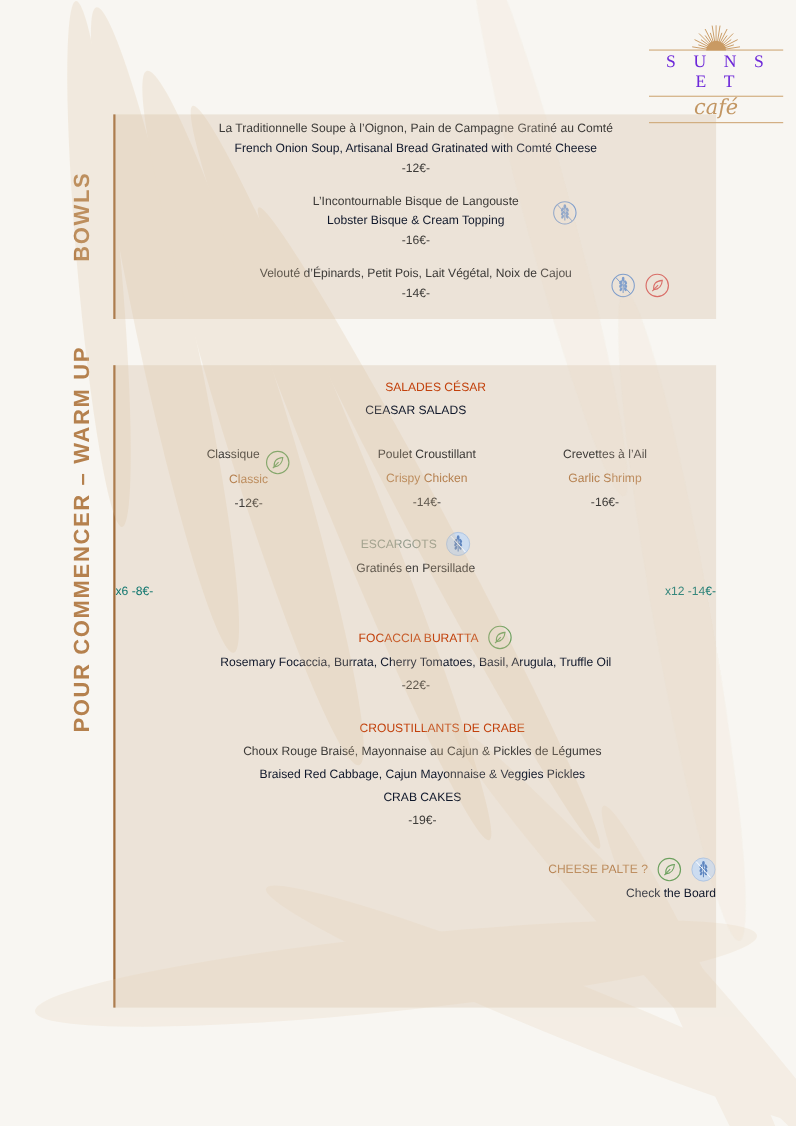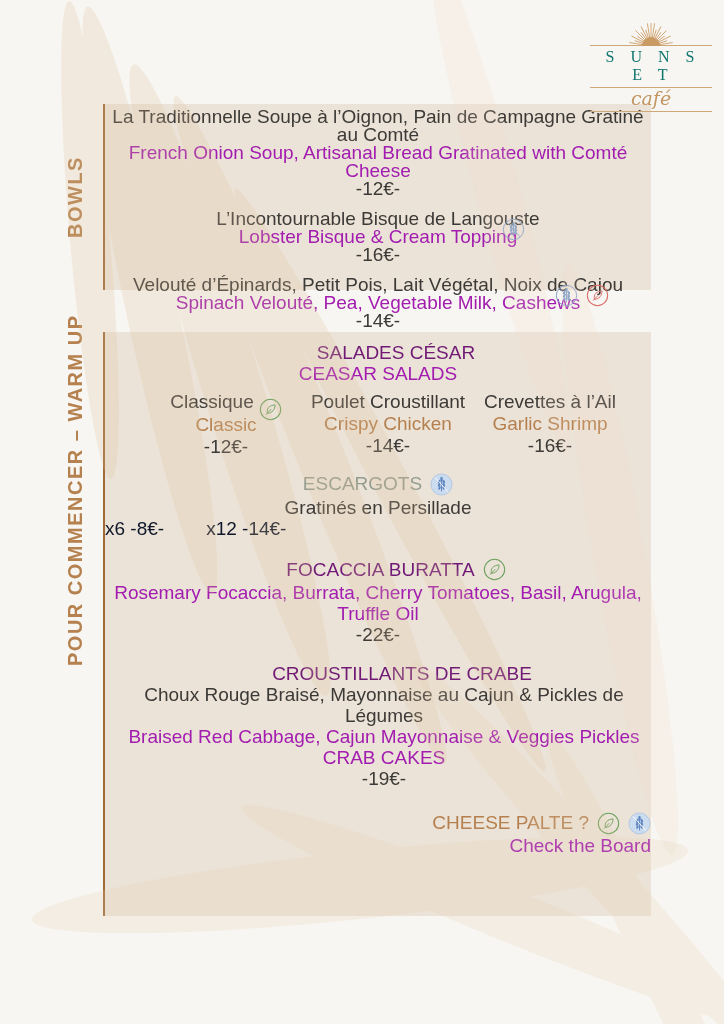--- a/index.html
+++ b/index.html
@@ -18,7 +18,7 @@
   .logo .brand{
     display:block;border-top:1px solid #cfa878;border-bottom:1px solid #cfa878;
     font-family:"Liberation Serif", serif;font-size:16px;letter-spacing:6px;
-    padding:2px 0 3px 4px;color:#0f766e;
+    padding:2px 0 3px 4px;color:#6d28d9;
   }
   .logo .tagline{
     display:block;font-family:"DejaVu Serif", serif;font-style:italic;

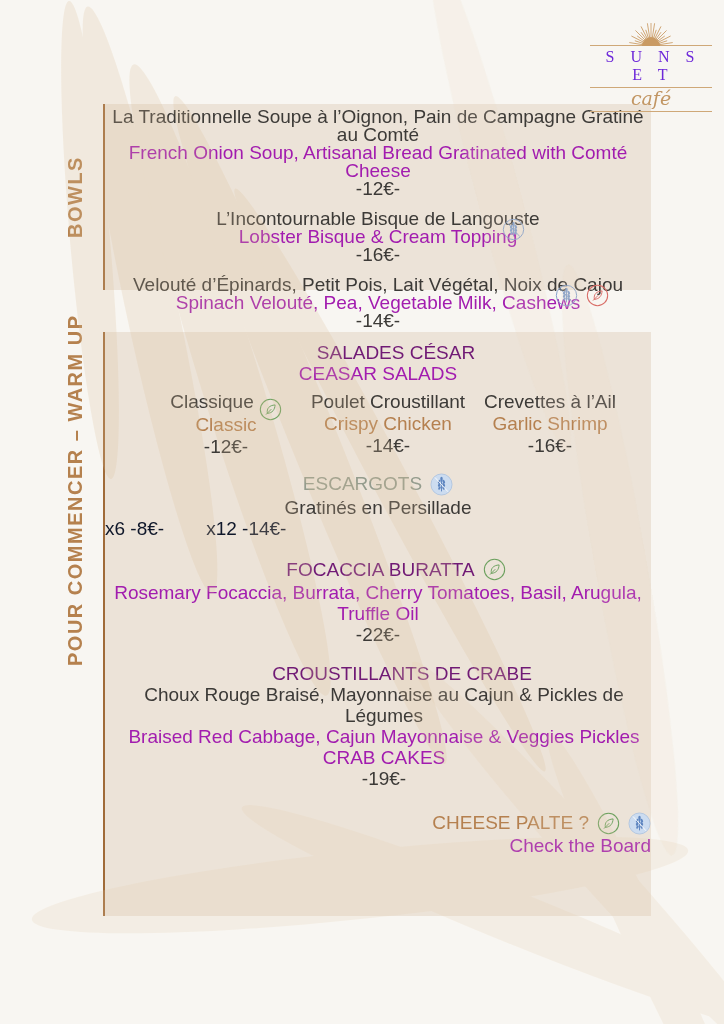--- a/index.html
+++ b/index.html
@@ -29,7 +29,7 @@
     position:absolute;left:103px;width:548px;
     background:#ece3d8;border-left:2px solid #a06b39;
     z-index:1;box-sizing:border-box;text-align:center;
-    font-size:19px;color:#3c3a37;
+    font-size:11px;color:#3c3a37;
   }
   .box1{top:104px;height:186px;padding-top:4px;}
   .box2{top:332px;height:584px;padding-top:8px;}

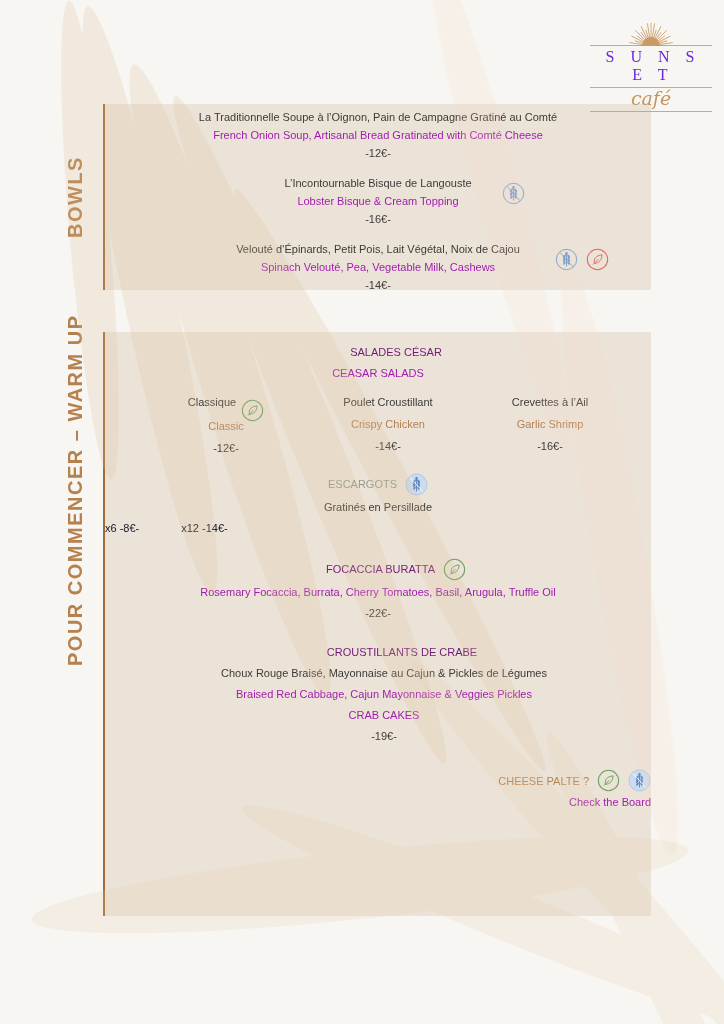--- a/index.html
+++ b/index.html
@@ -42,7 +42,7 @@
   .vlabel.bowls{top:104px;height:186px;}
   .vlabel.warmup{top:336px;height:330px;}
   .fr{line-height:18px;color:#3c3a37;}
-  .en{line-height:18px;color:#a21caf;}
+  .en{line-height:18px;color:#0f172a;}
   .price{line-height:18px;color:#3c3a37;}
   .box2 .fr,.box2 .en,.box2 .price{line-height:21px;}
   .item{position:relative;margin-bottom:12px;}

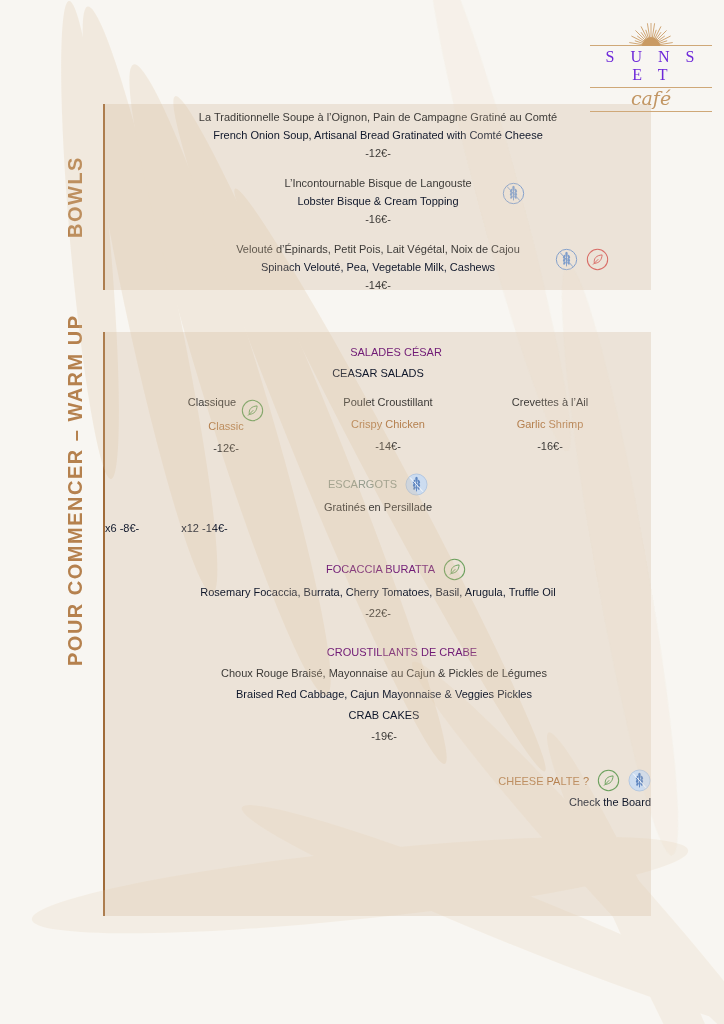--- a/index.html
+++ b/index.html
@@ -181,7 +181,6 @@
     </div>
     <div class="item">
       <div class="fr">Velouté d’Épinards, Petit Pois, Lait Végétal, Noix de Cajou</div>
-      <div class="en">Spinach Velouté, Pea, Vegetable Milk, Cashews</div>
       <div class="price">-14€-</div>
       <span class="item-icons icons-veloute">
         <svg class="icon blue">

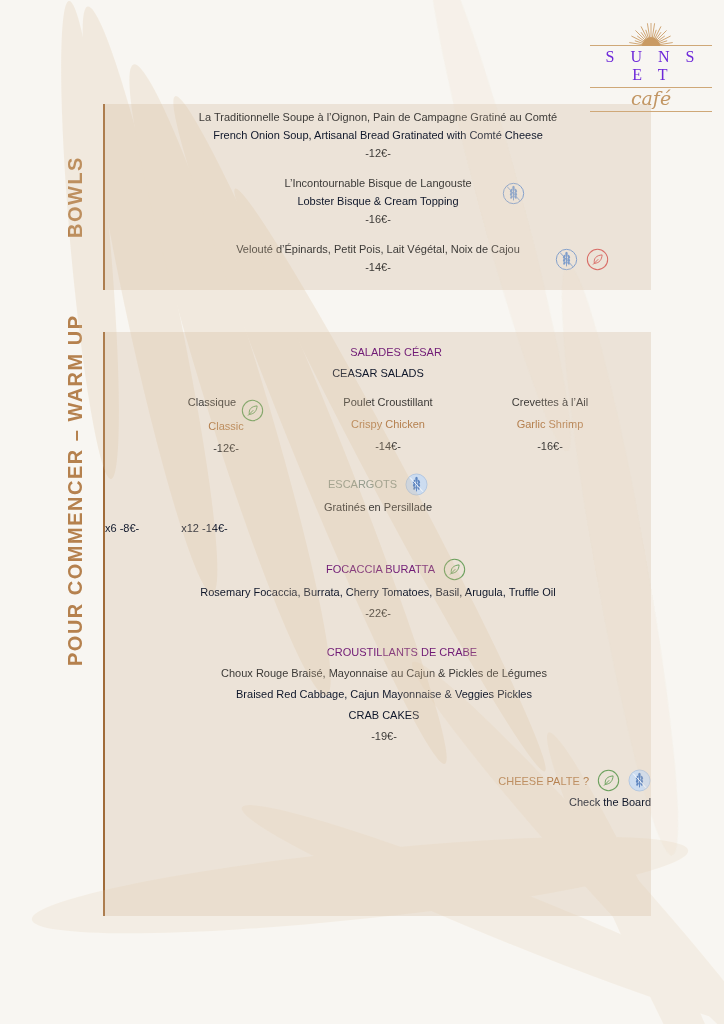--- a/index.html
+++ b/index.html
@@ -63,7 +63,7 @@
   .sec{margin-top:18px;}
   .sec-escargots{margin-top:15px;}
   .sec-title-sage{color:#949c8d;line-height:21px;}
-  .sec-title-dark{color:#701a75;line-height:21px;margin-left:36px;}
+  .sec-title-dark{color:#c2410c;line-height:21px;margin-left:36px;}
   .price-pair{display:flex;justify-content:flex-start;gap:42px;line-height:21px;color:#0f172a;}
   .sec-cheese{margin-top:22px;color:#b5804f;text-align:right;}
   .sec-cheese .en{line-height:19px;}

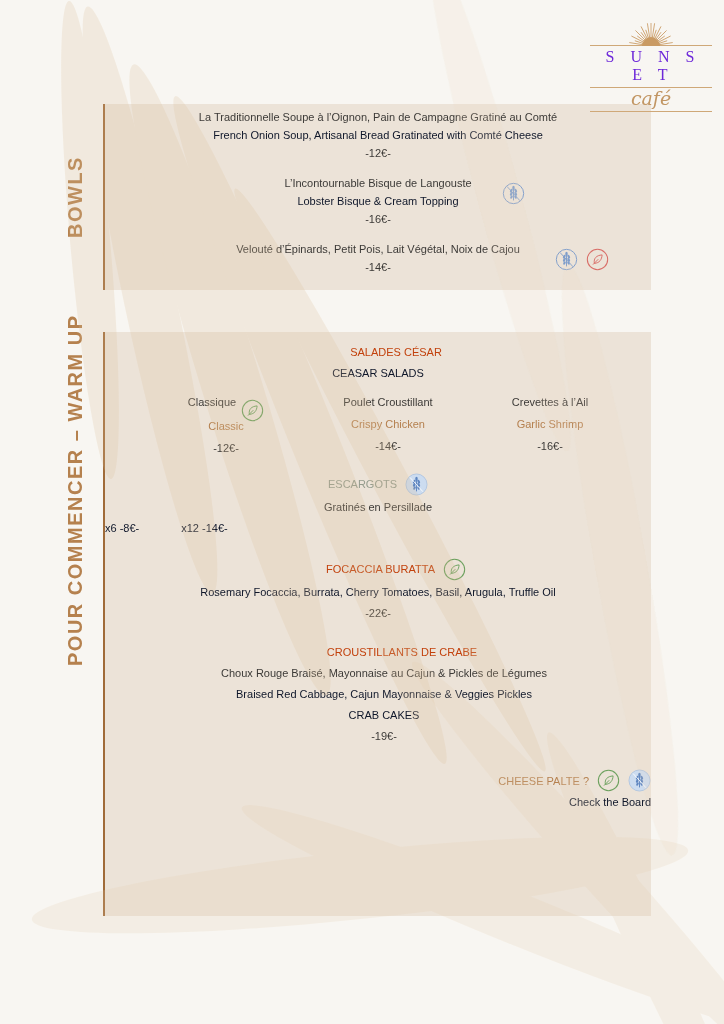--- a/index.html
+++ b/index.html
@@ -55,7 +55,7 @@
   .icon.red{color:#d96e68;}
   .inline-icon{position:relative;top:-1px;margin-left:8px;}
   
-  .variants{display:grid;grid-template-columns:1fr 1fr 1fr;margin-top:7px;padding:0 20px 0 40px;}
+  .variants{display:grid;grid-template-columns:1fr 1fr 1fr;margin-top:18px;padding:0 20px 0 40px;}
   .variant .vname{line-height:22px;color:#3c3a37;}
   .variant .ven{line-height:22px;color:#b5804f;}
   .variant .vprice{line-height:22px;color:#3c3a37;}

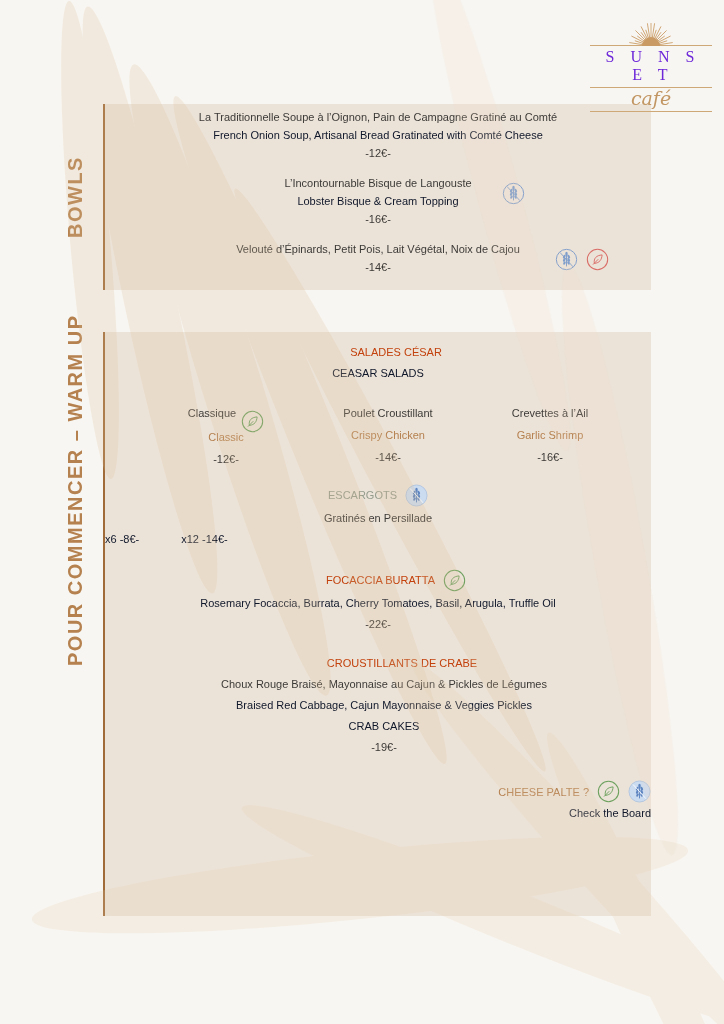--- a/index.html
+++ b/index.html
@@ -64,7 +64,7 @@
   .sec-escargots{margin-top:15px;}
   .sec-title-sage{color:#949c8d;line-height:21px;}
   .sec-title-dark{color:#c2410c;line-height:21px;margin-left:36px;}
-  .price-pair{display:flex;justify-content:flex-start;gap:42px;line-height:21px;color:#0f172a;}
+  .price-pair{display:flex;justify-content:space-between;gap:42px;line-height:21px;color:#0f766e;}
   .sec-cheese{margin-top:22px;color:#b5804f;text-align:right;}
   .sec-cheese .en{line-height:19px;}
   .sec-cheese .title-line{line-height:24px;}

